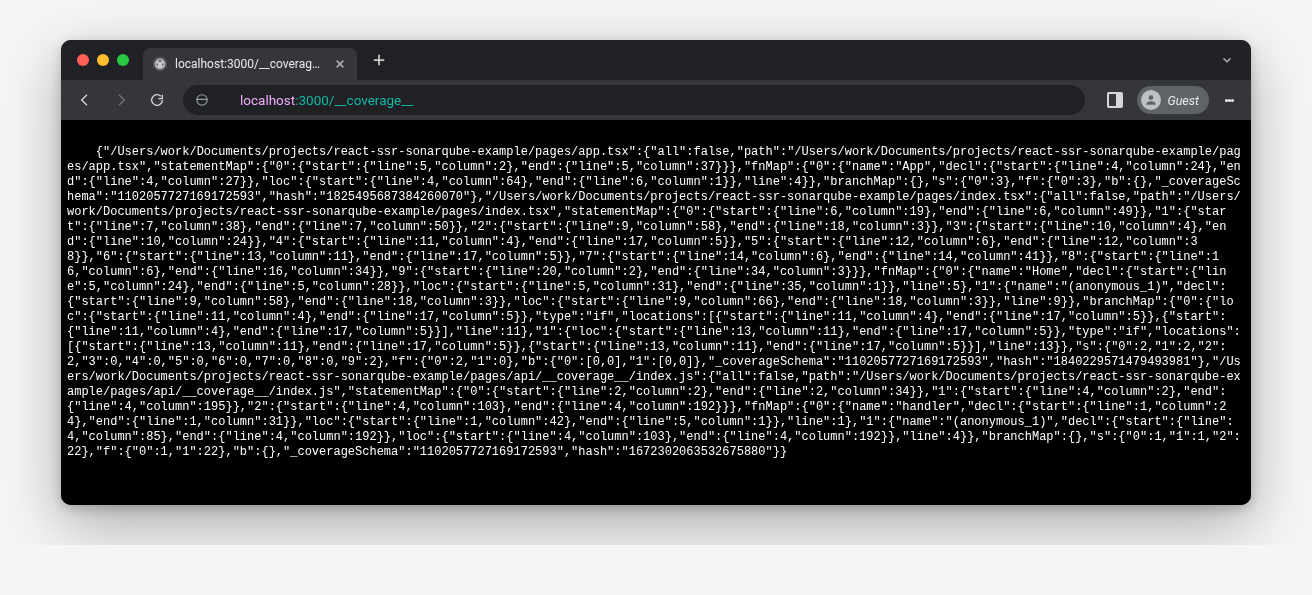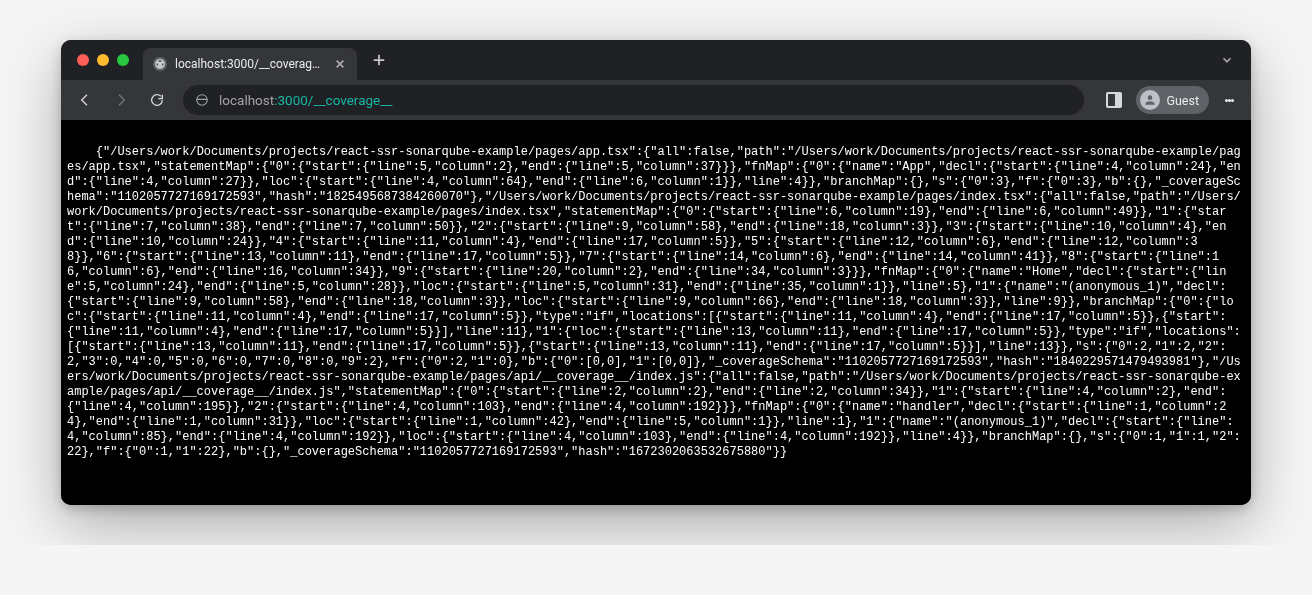--- a/index.html
+++ b/index.html
@@ -98,7 +98,7 @@
     margin:0 6px;
   }
   .omnibox svg.site{width:14px;height:14px;fill:#9aa0a6;}
-  .omnibox .url-host{color:#a3a3a3;}
+  .omnibox .url-host{color:#f0abfc;margin-left:21px;}
   .omnibox .url-path{color:#14b8a6;}
   .right-icons{display:flex;align-items:center;gap:6px;margin-left:4px;}
   .square-in-square{width:16px;height:16px;position:relative;}

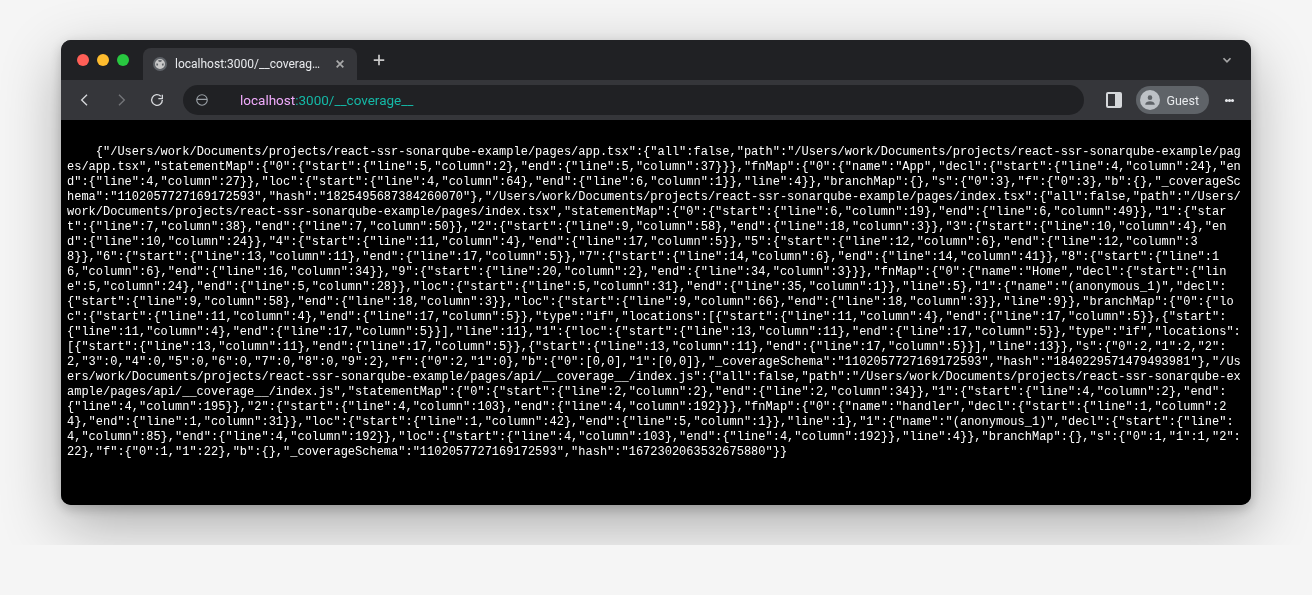--- a/index.html
+++ b/index.html
@@ -107,7 +107,7 @@
   .profile {
     display:flex;align-items:center;gap:6px;
     background:#5f6368;border-radius:16px;padding:4px 10px 4px 4px;
-    color:#e8eaed;font-size:12.5px;
+    color:#e8eaed;font-size:12.5px;font-style:italic;
   }
   .avatar{width:20px;height:20px;border-radius:50%;background:#bdc1c6;display:flex;align-items:center;justify-content:center;}
   .avatar svg{width:14px;height:14px;fill:#5f6368;}

